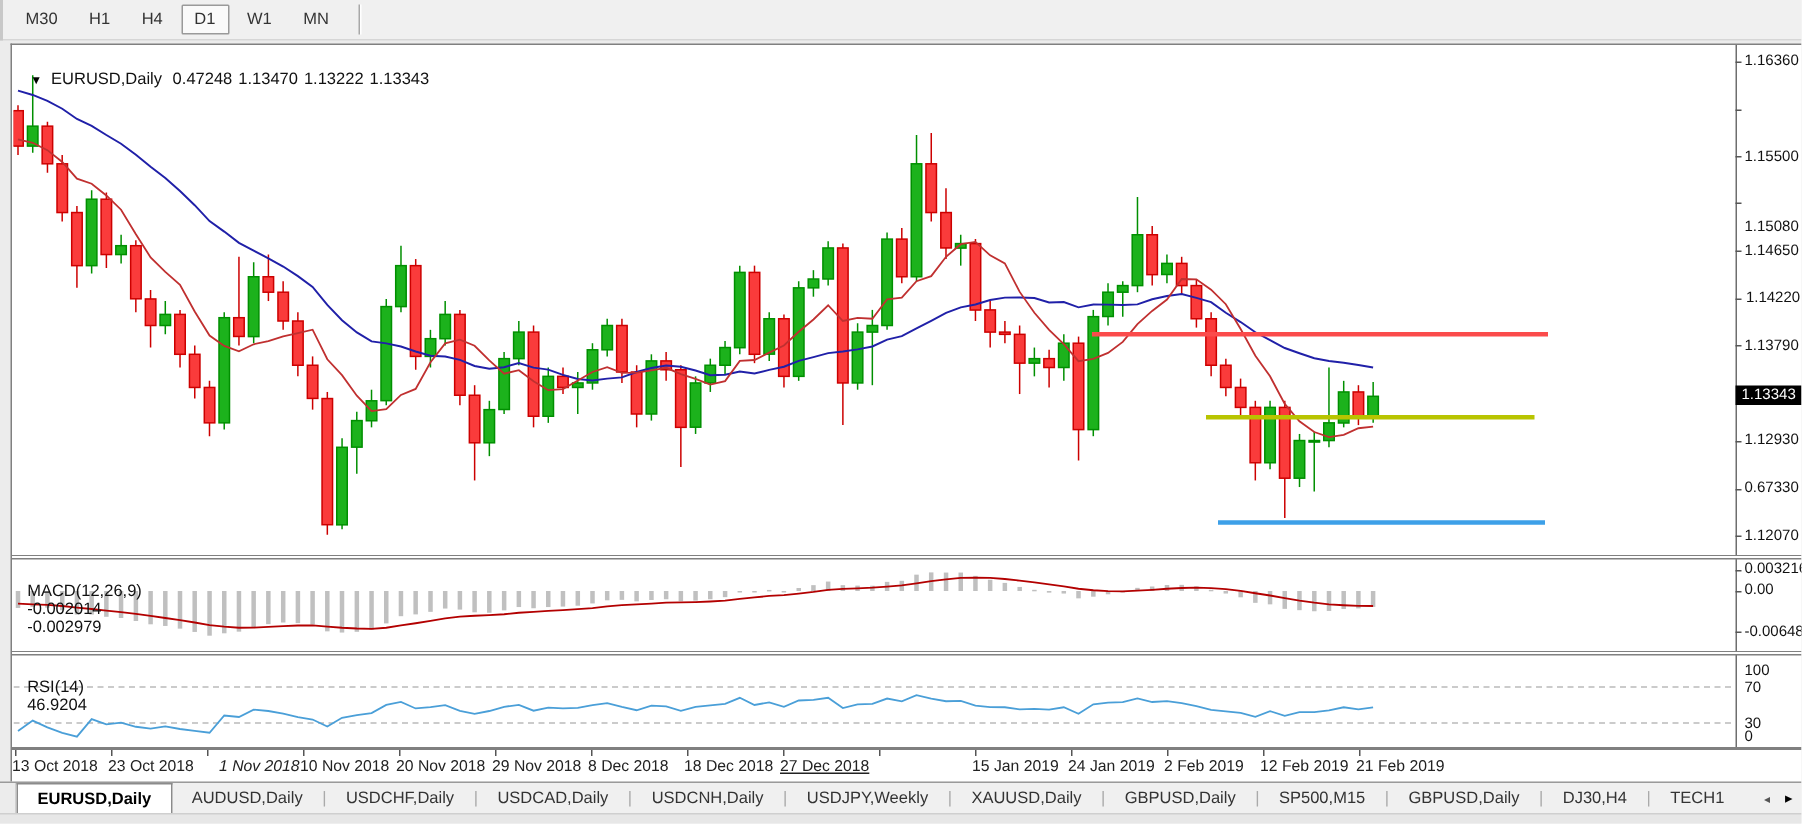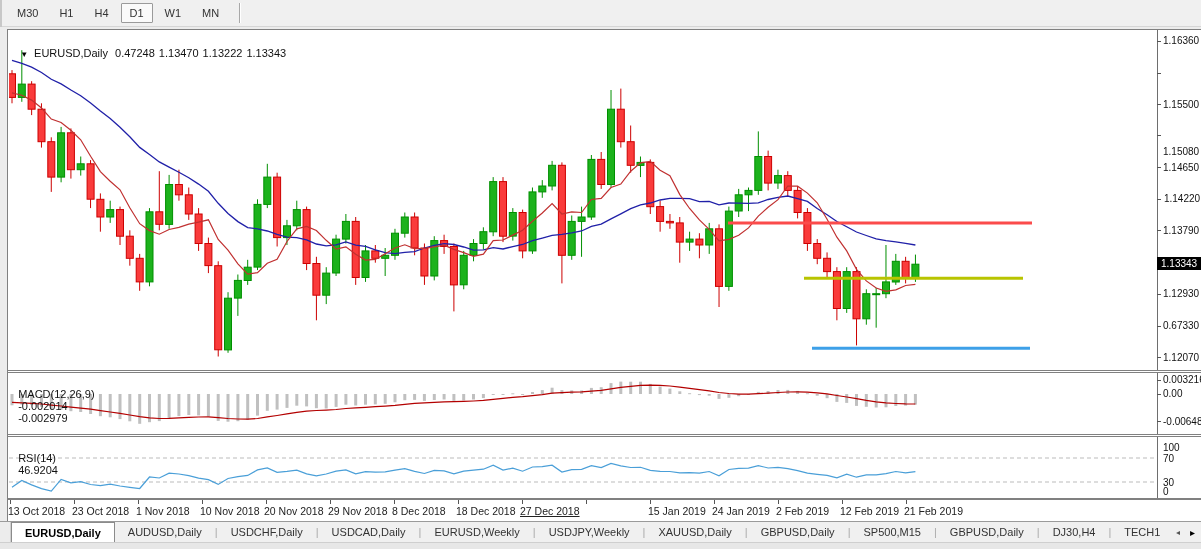--- a/index.html
+++ b/index.html
@@ -620,7 +620,7 @@
     <div class="date-tick" style="left: 74px;"></div>
     <div class="date-label" style="left: 72px;">23 Oct 2018</div>
     <div class="date-tick" style="left: 138px;"></div>
-    <div class="date-label" style="left: 136px;">1 Nov 2018</div>
+    <div class="date-label" style="left: 146px; font-style: italic;">1 Nov 2018</div>
     <div class="date-tick" style="left: 202px;"></div>
     <div class="date-label" style="left: 200px;">10 Nov 2018</div>
     <div class="date-tick" style="left: 266px;"></div>

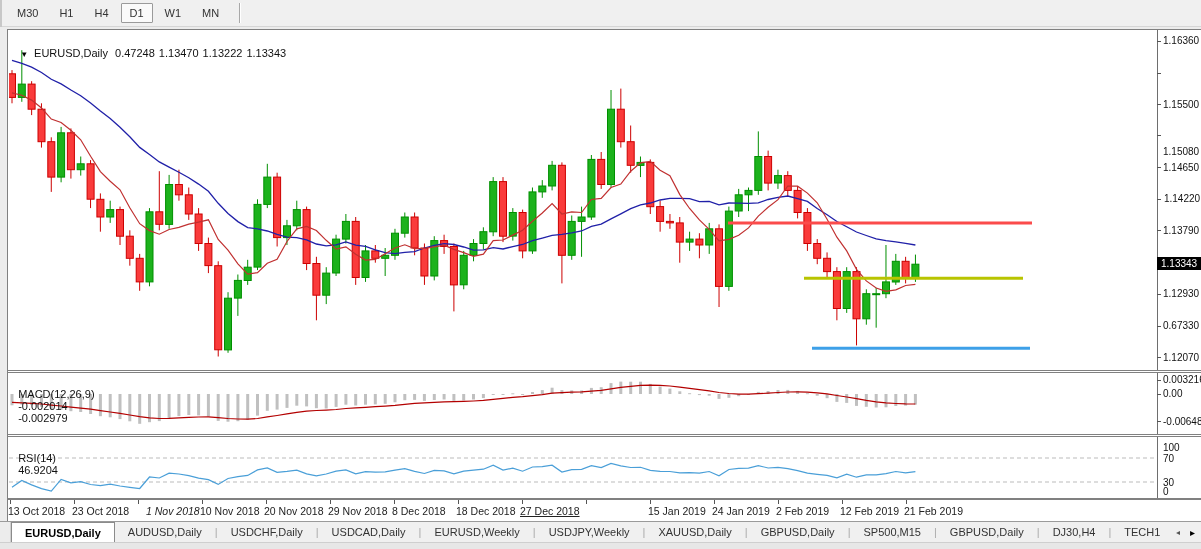--- a/index.html
+++ b/index.html
@@ -657,7 +657,7 @@
       <div class="tab-sep">|</div>
       <div class="tab">USDCAD,Daily</div>
       <div class="tab-sep">|</div>
-      <div class="tab">EURUSD,Weekly</div>
+      <div class="tab">USDCNH,Daily</div>
       <div class="tab-sep">|</div>
       <div class="tab">USDJPY,Weekly</div>
       <div class="tab-sep">|</div>

